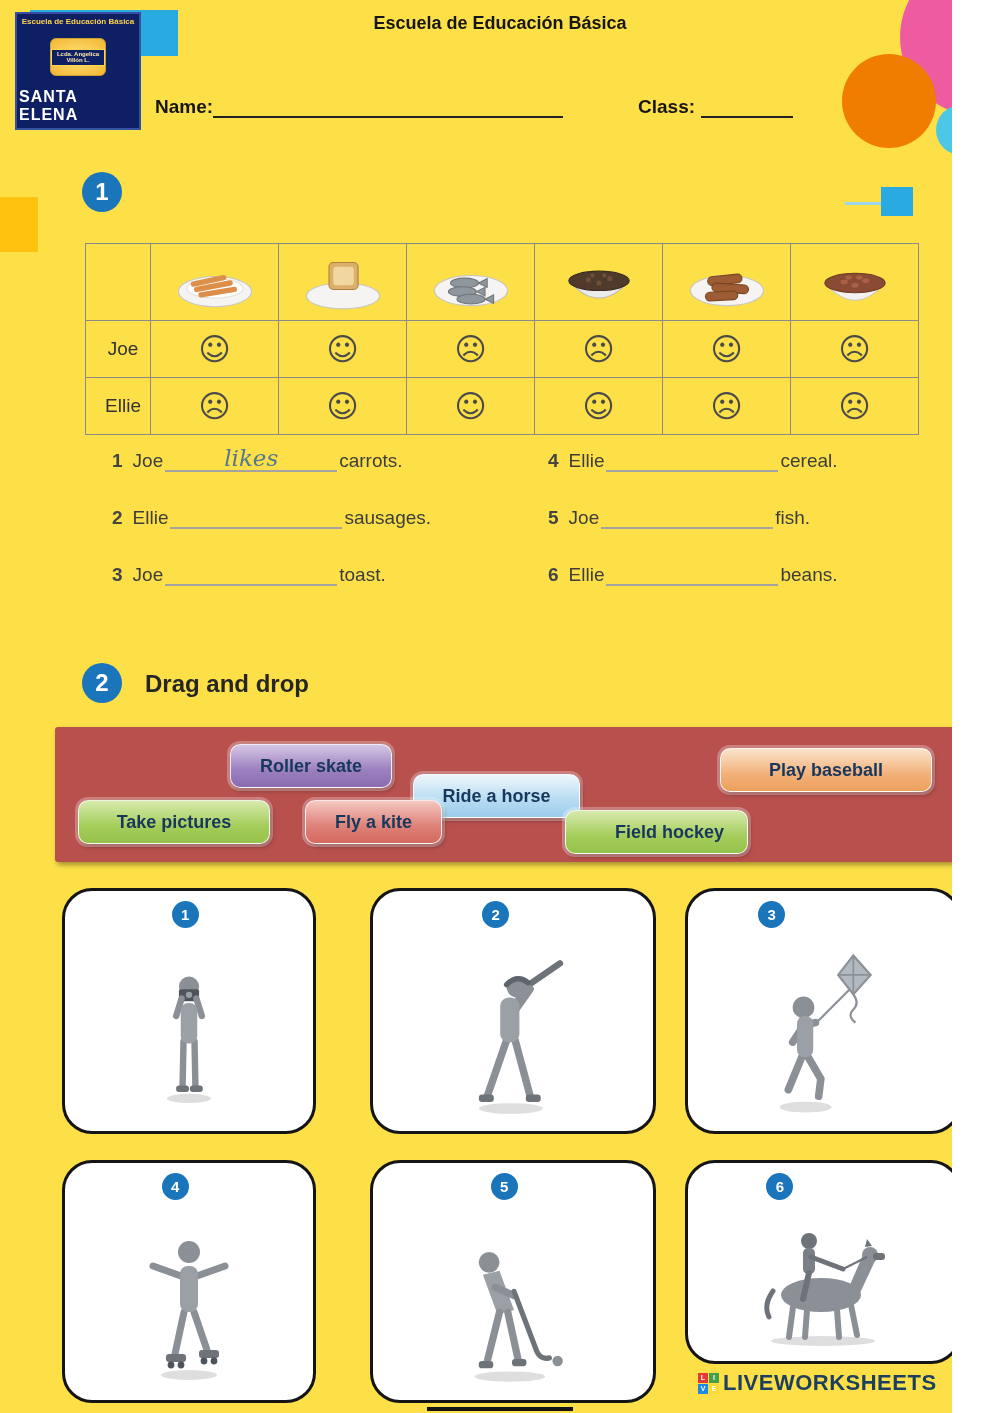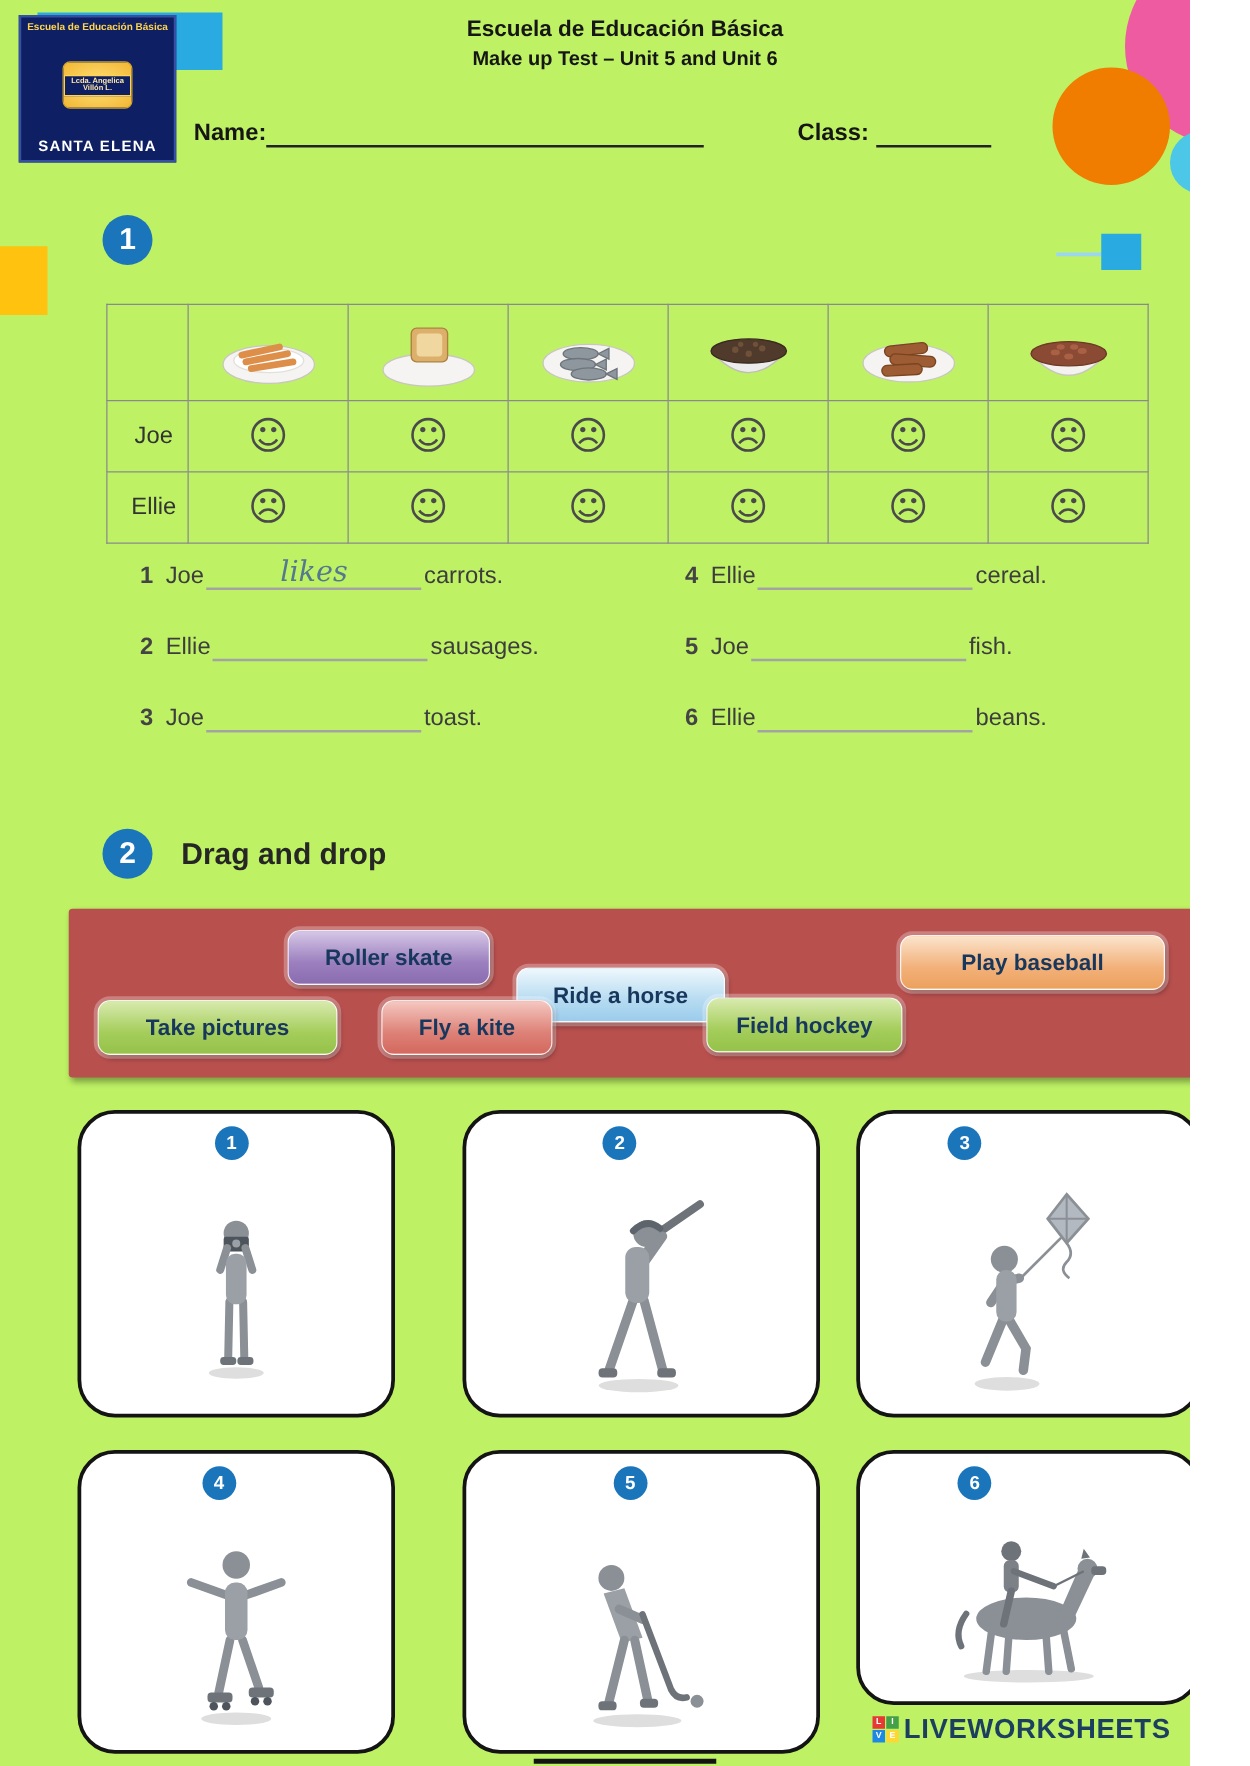--- a/index.html
+++ b/index.html
@@ -3,7 +3,7 @@
 <meta charset="utf-8">
 <style>
   html,body{margin:0;padding:0;background:#fff;}
-  .page{position:relative;width:952px;height:1413px;background:#bef264;overflow:hidden;
+  .page{position:relative;width:952px;height:1413px;background:#fde047;overflow:hidden;
         font-family:"Liberation Sans",sans-serif;color:#222;}
 
   

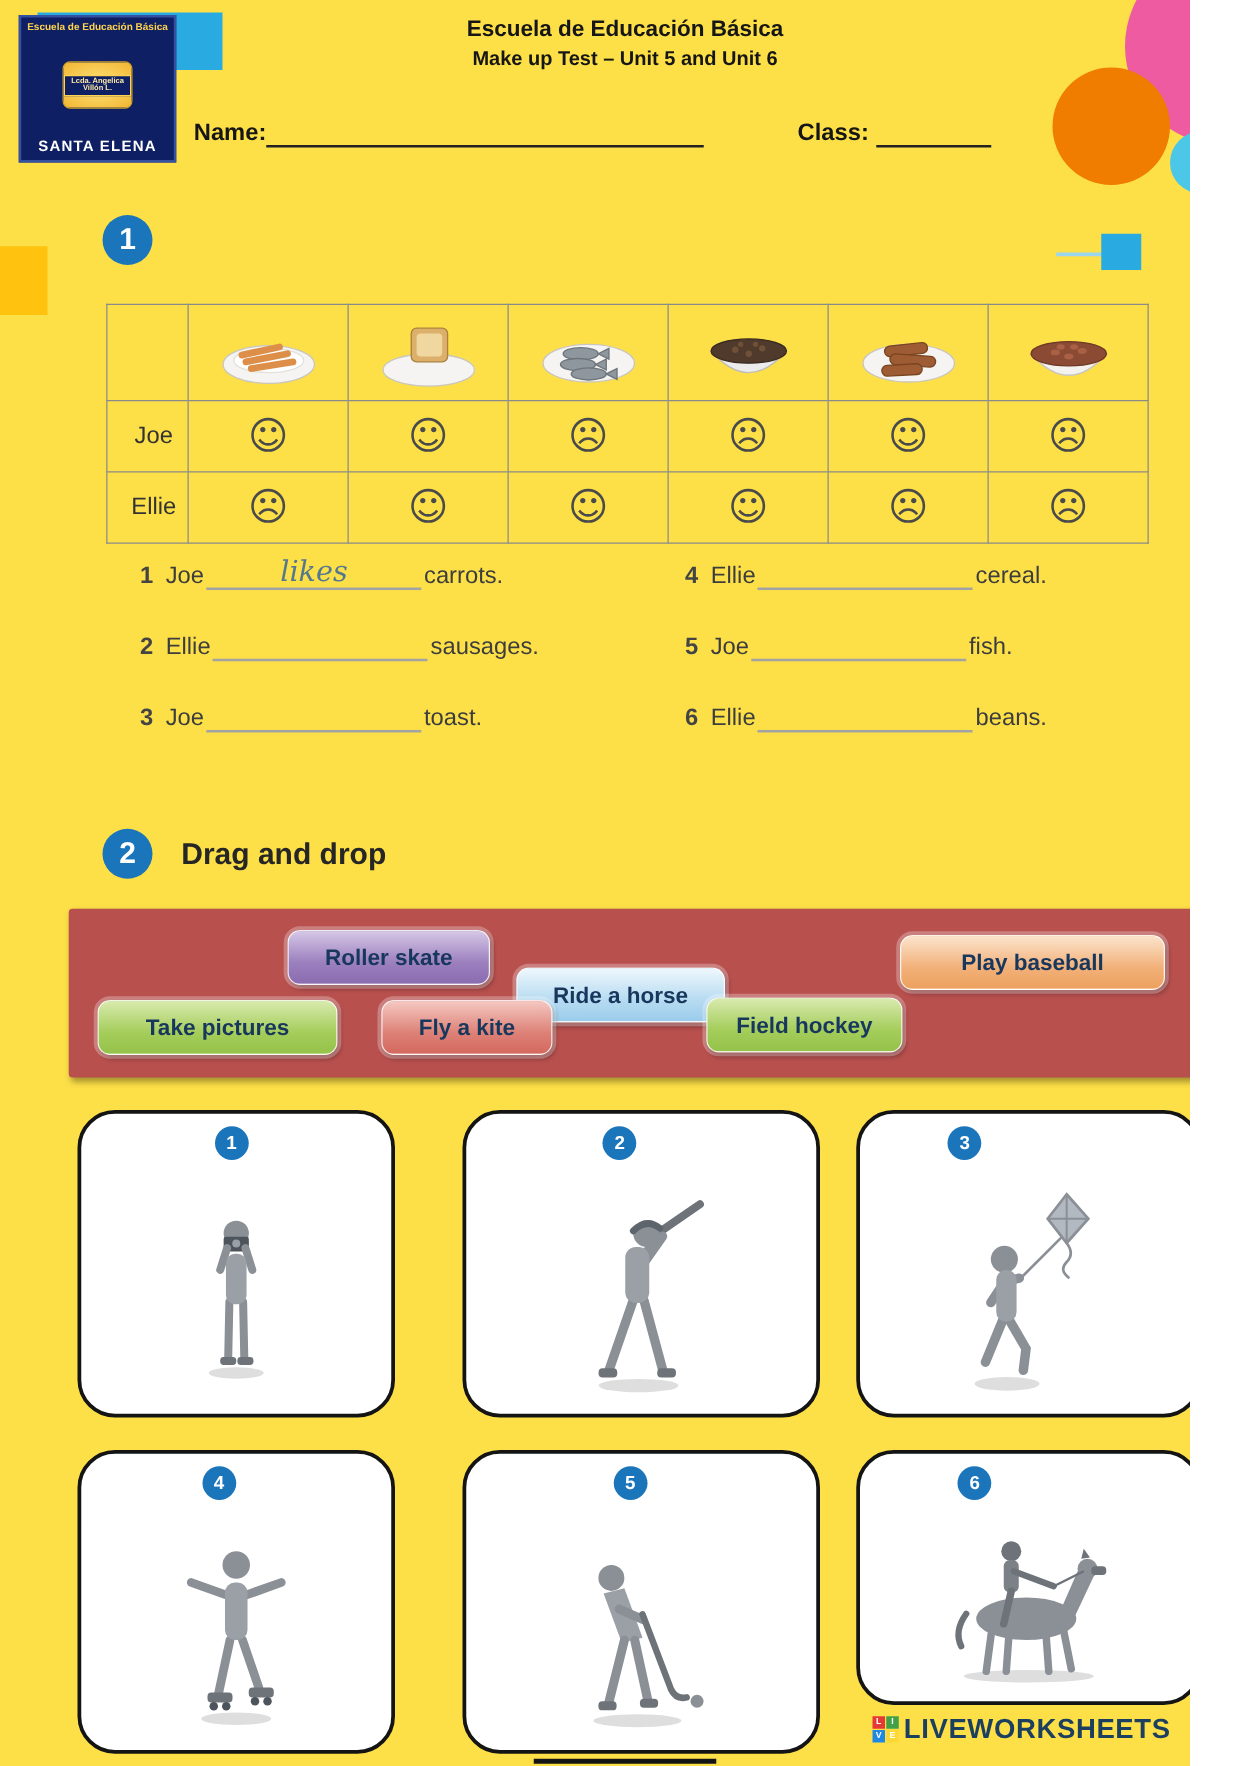--- a/index.html
+++ b/index.html
@@ -108,7 +108,6 @@
 
   <div class="header-block">
     <div class="h-line1">Escuela de Educación Básica</div>
-    <div class="h-line3">Make up Test – Unit 5 and Unit 6</div>
   </div>
 
   <div class="name-row">

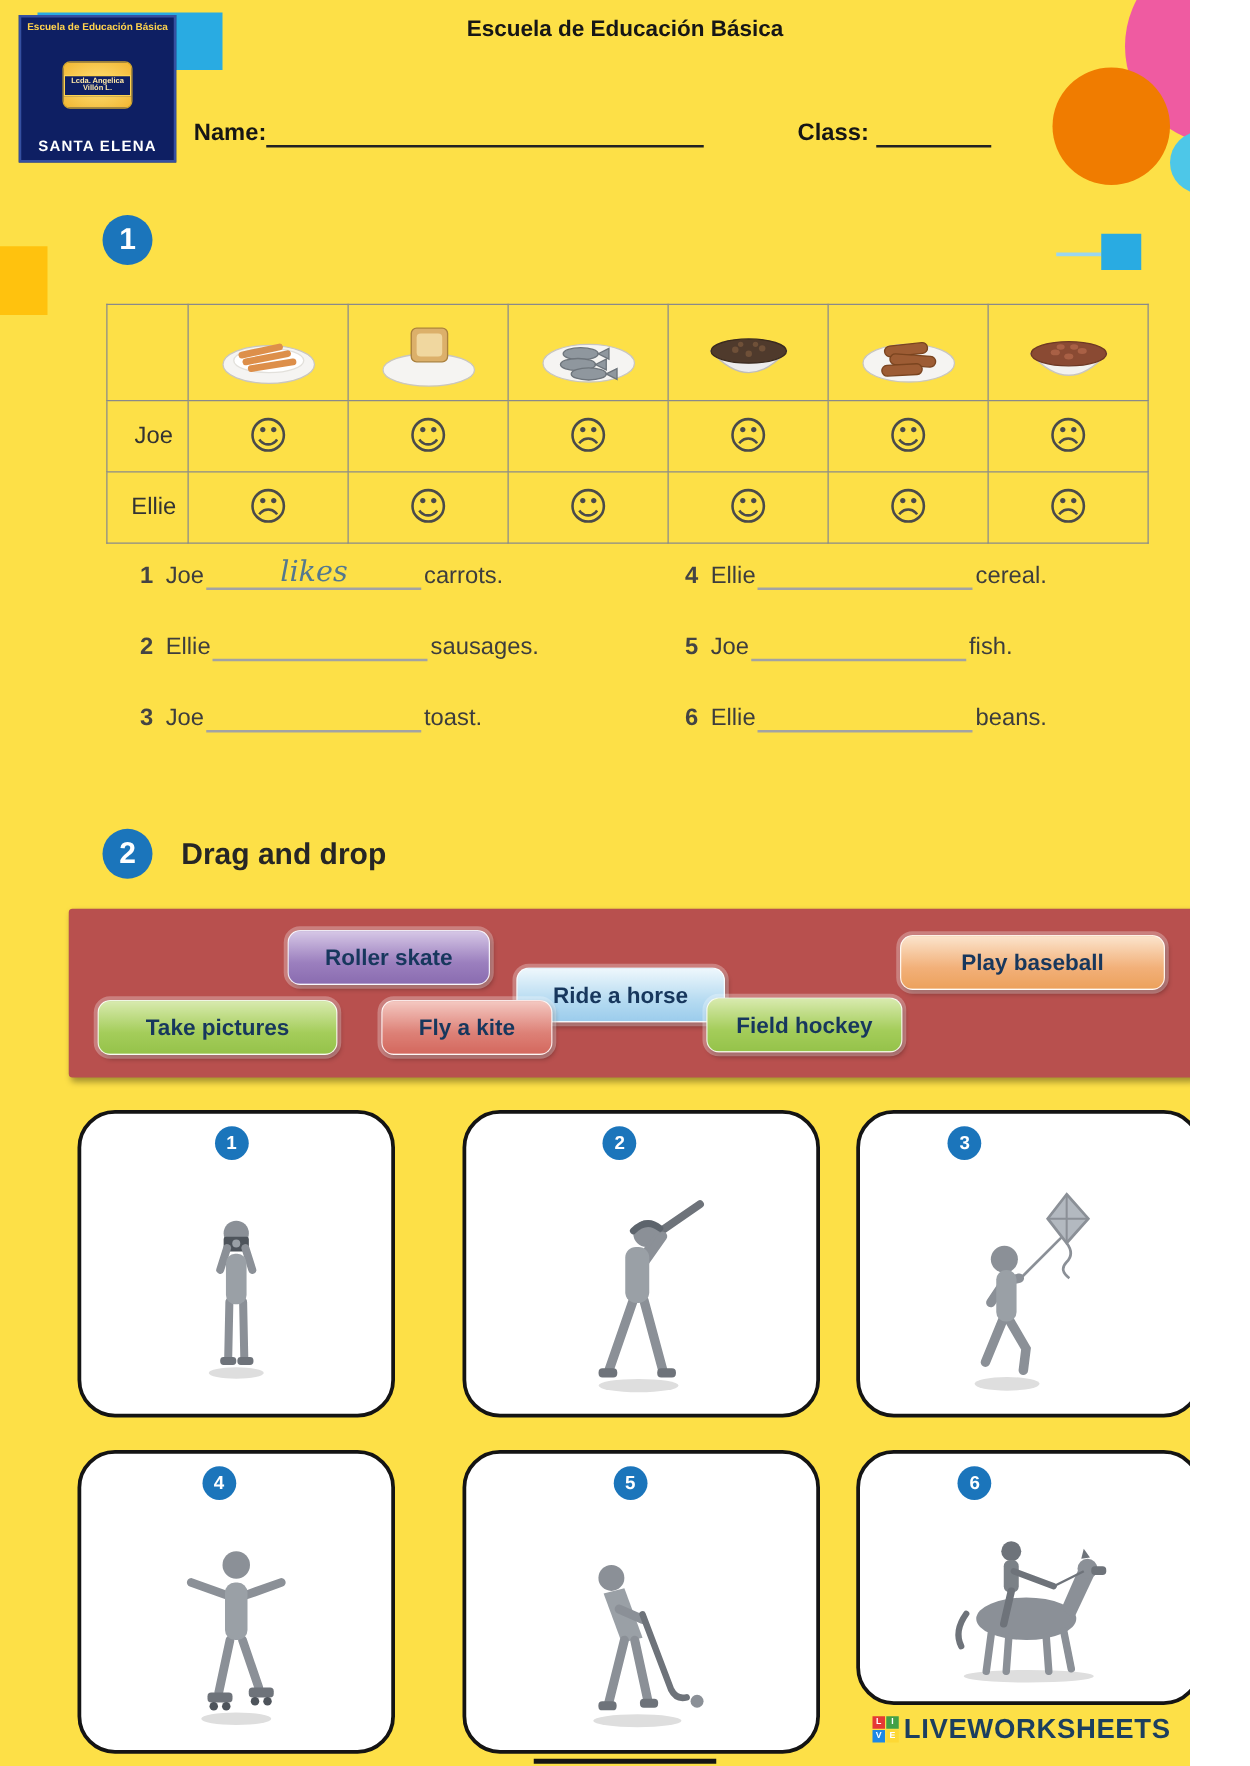--- a/index.html
+++ b/index.html
@@ -19,7 +19,7 @@
         border-radius:6px;display:flex;align-items:center;justify-content:center;}
   .logo-plaque{background:#0e1f63;color:#ffe9a8;font-size:6px;font-weight:700;text-align:center;
         padding:1px 3px;line-height:1.15;border:1px solid #ffd34d;}
-  .logo-footer{color:#ffffff;font-weight:700;font-size:12px;letter-spacing:1px;}
+  .logo-footer{color:#ffffff;font-weight:700;font-size:16px;letter-spacing:1px;}
 
   
   .header-block{position:absolute;left:0;top:10px;width:1000px;text-align:center;z-index:2;}

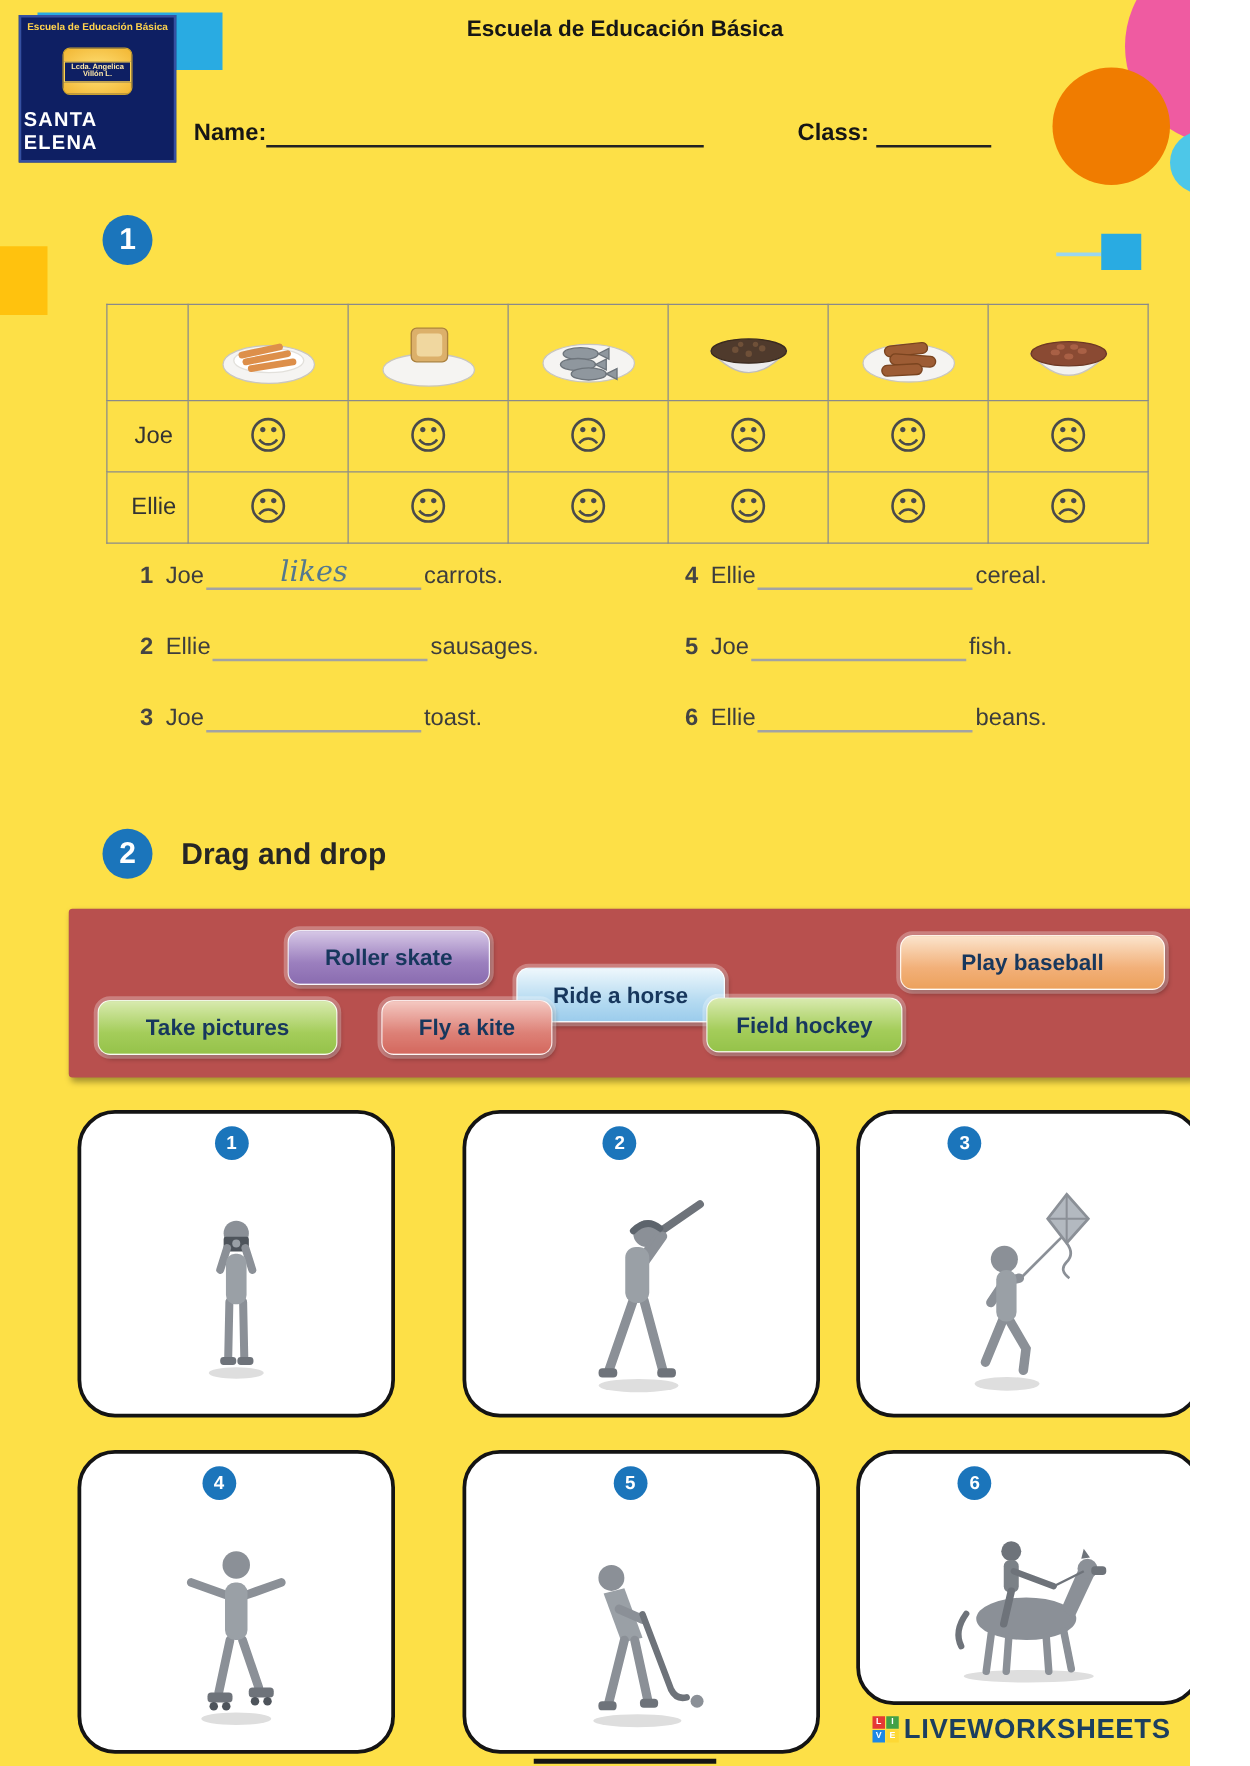--- a/index.html
+++ b/index.html
@@ -293,7 +293,7 @@
     <div class="pill pill-green" style="left:23px;top:73px;width:190px;">
       <span>Take pictures</span>
     </div>
-    <div class="pill pill-green" style="left:510px;top:71px;width:155px;">
+    <div class="pill pill-green" style="left:510px;top:83px;width:155px;padding-left:26px;">
       <span>Field hockey</span>
     </div>
   </div>

